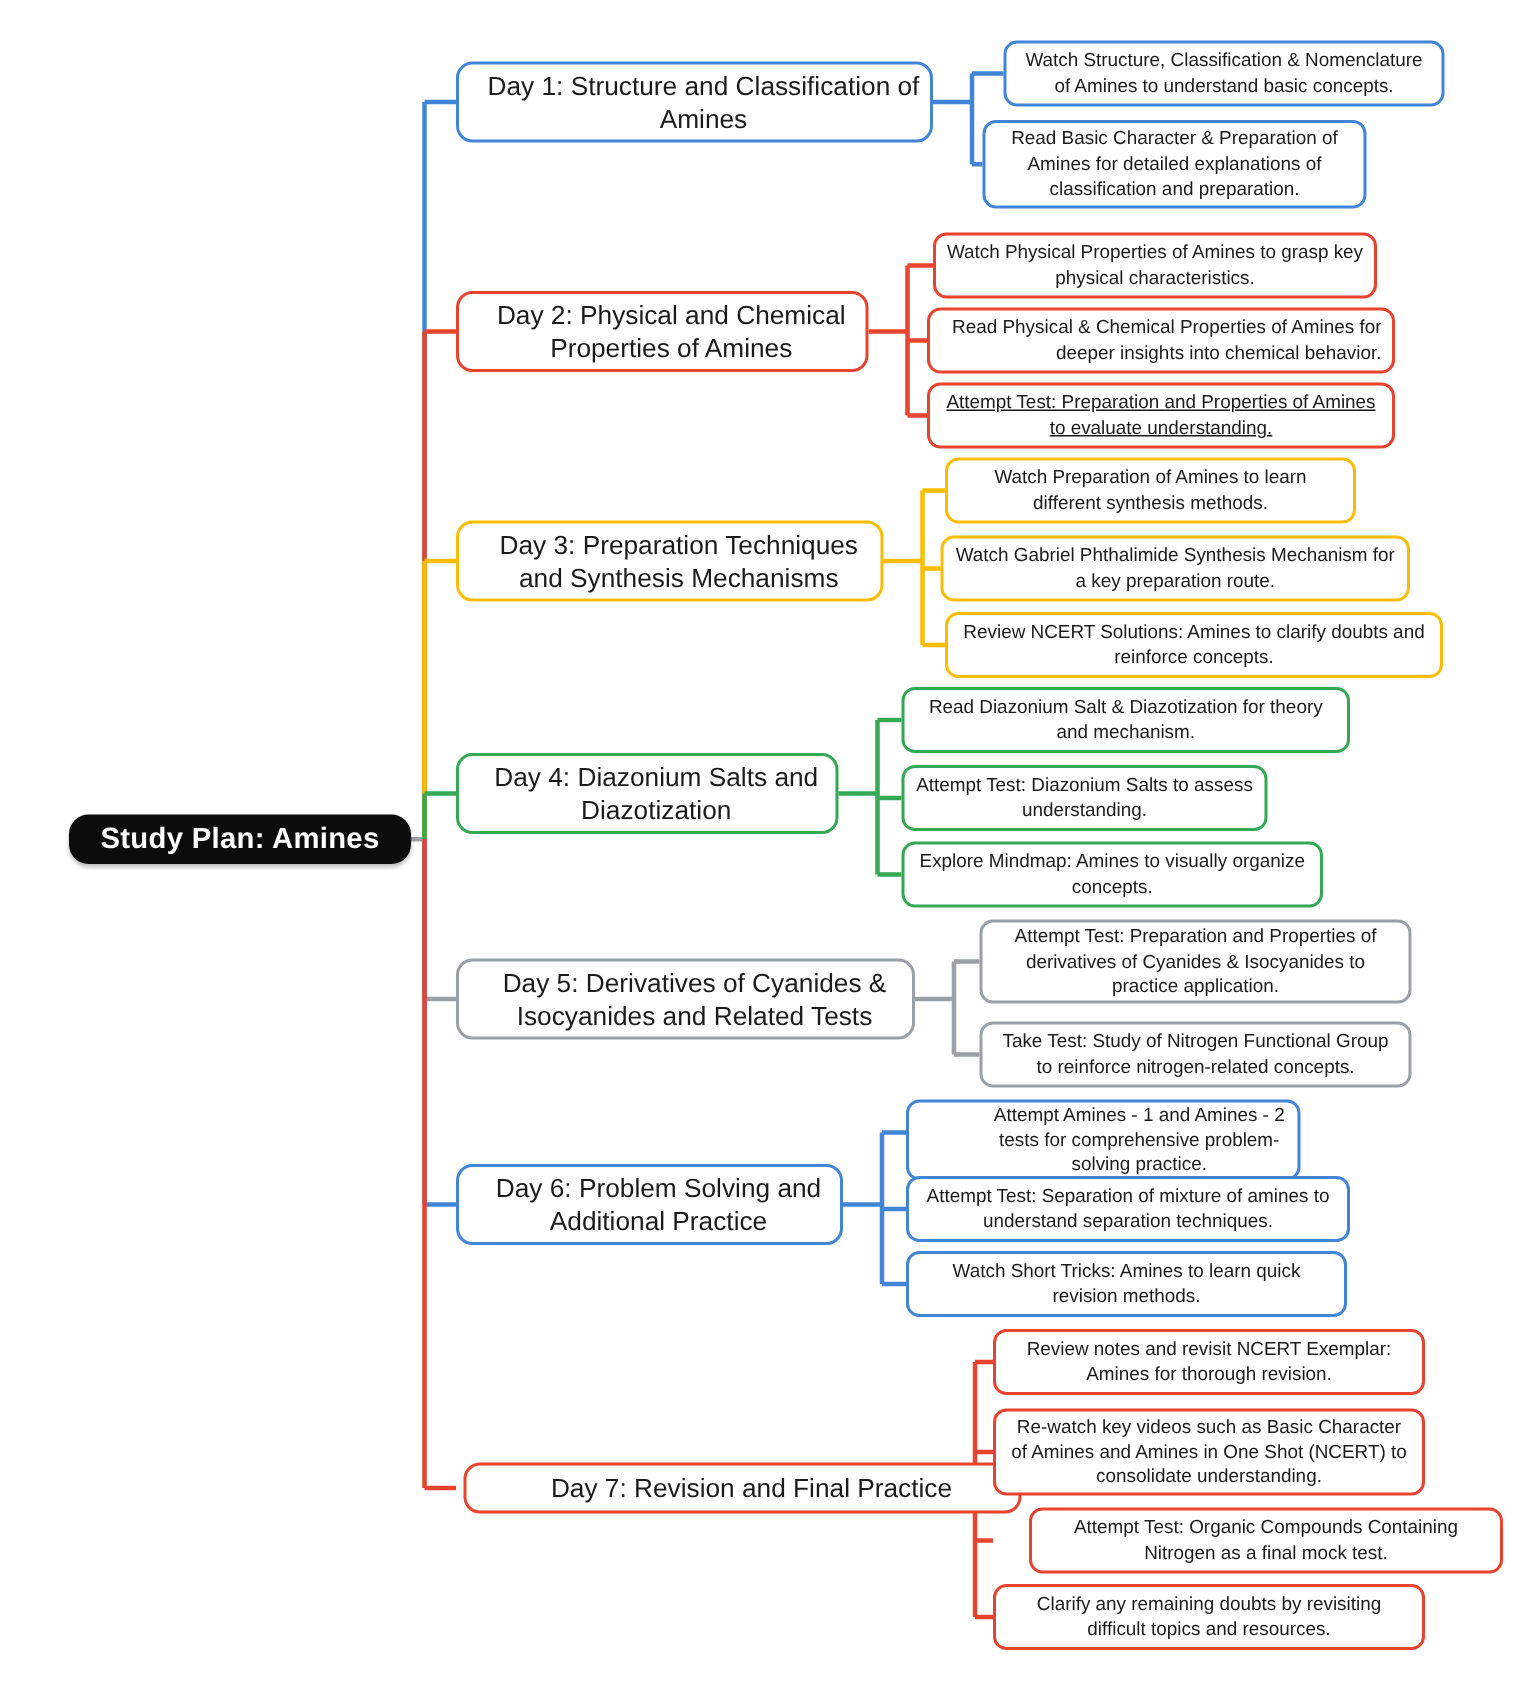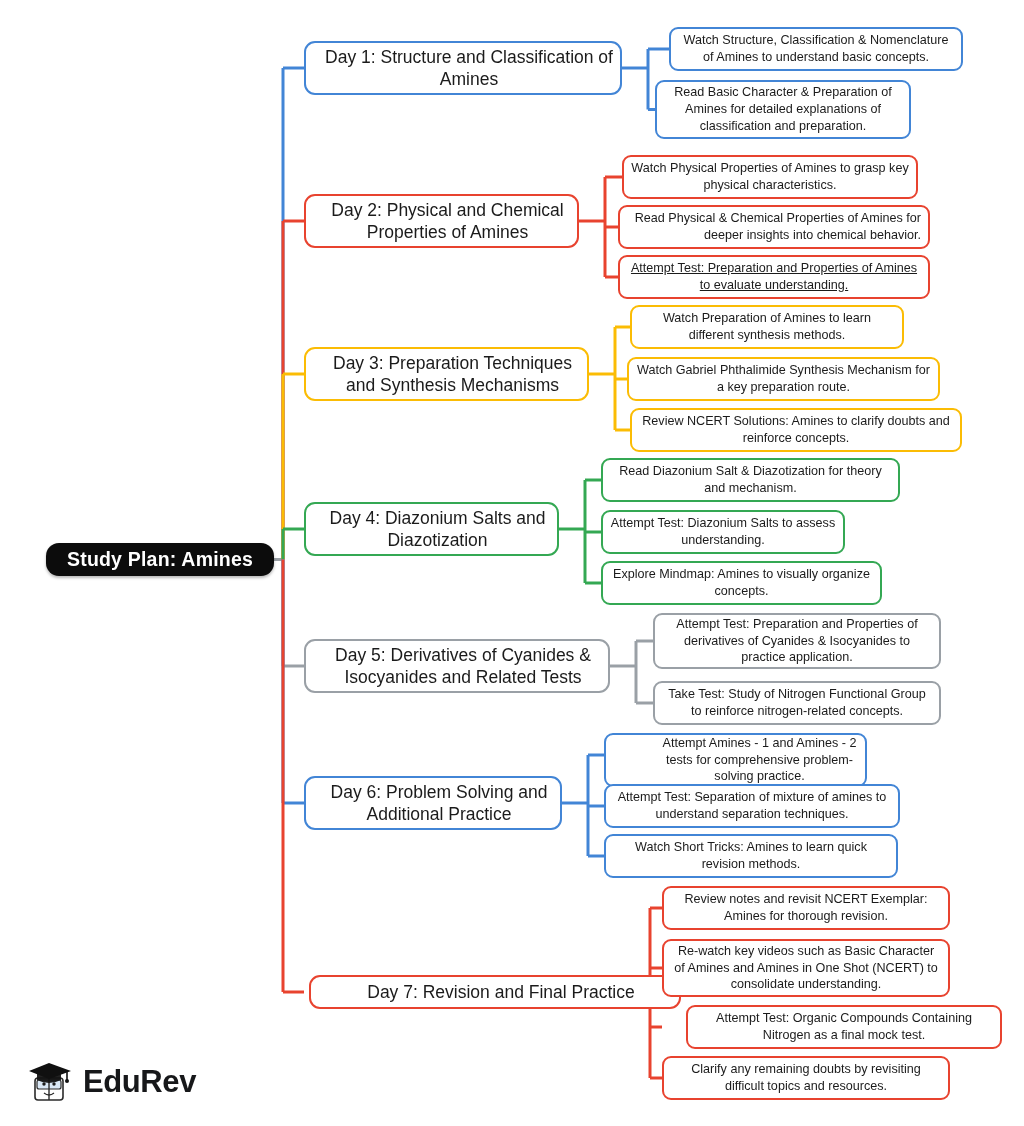--- a/index.html
+++ b/index.html
@@ -223,21 +223,6 @@
       </div>
     </div>
 
-  <div class="brand" id="brand-block" style="left: 26px; top: 1060px;">
-    <svg width="48" height="44" viewBox="0 0 48 44">
-      <rect x="9" y="18" width="28" height="22" rx="3" fill="#ffffff" stroke="#2b2b2b" stroke-width="1.6"></rect>
-      <rect x="11" y="20" width="24" height="9" rx="2" fill="#d9e7f5" stroke="#2b2b2b" stroke-width="1.2"></rect>
-      <line x1="23" y1="18" x2="23" y2="40" stroke="#2b2b2b" stroke-width="1.4"></line>
-      <circle cx="18" cy="24" r="1.7" fill="#1b1b1b"></circle>
-      <circle cx="28" cy="24" r="1.7" fill="#1b1b1b"></circle>
-      <path d="M18 33 q5 4 10 0" fill="none" stroke="#2b2b2b" stroke-width="1.3"></path>
-      <path d="M3 11 L23 3 L45 11 L23 19 Z" fill="#101010"></path>
-      <path d="M41 11 L41 20" stroke="#101010" stroke-width="1.6" fill="none"></path>
-      <circle cx="41" cy="21" r="2" fill="#101010"></circle>
-      <path d="M11 13 L11 20 q12 6 24 0 L35 13" fill="#101010" opacity="0.93"></path>
-    </svg>
-    <span class="brand-name">EduRev</span>
-  </div>
 
 </div>
 

